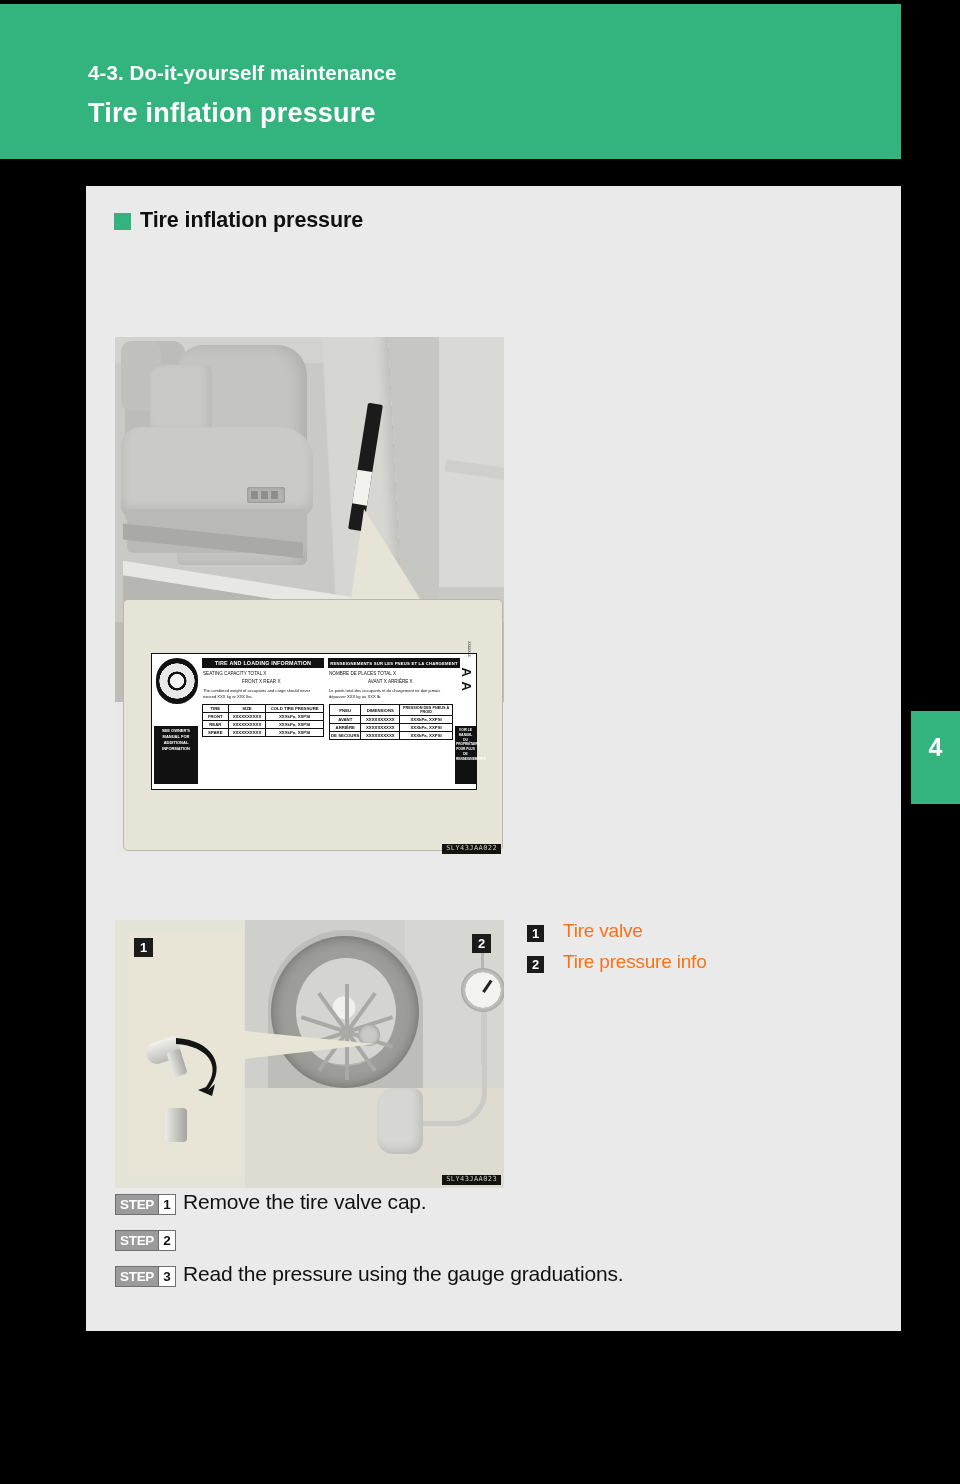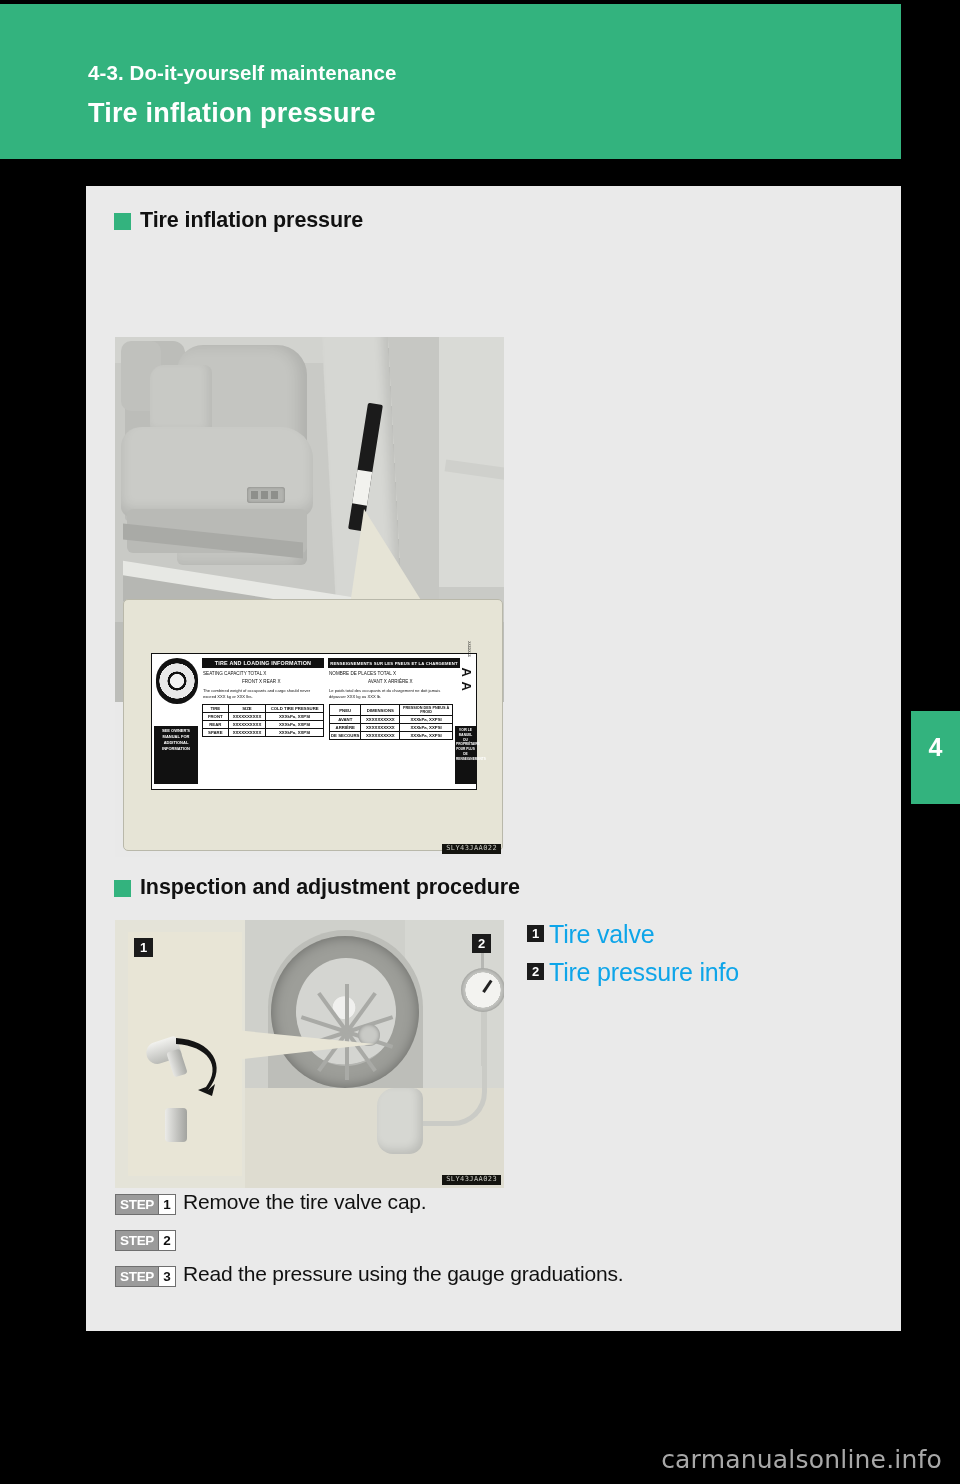--- a/index.html
+++ b/index.html
@@ -280,10 +280,6 @@
     <div class="photo-code">SLY43JAA022</div>
   </div>
 
-  <div class="sec-head" style="position:absolute;left:114px;top:875px;">
-    <span class="sec-sq"></span>
-    <span class="sec-head-txt">Inspection and adjustment procedure</span>
-  </div>
 
   <div class="photo" id="photo2">
     <div class="p2-bg">

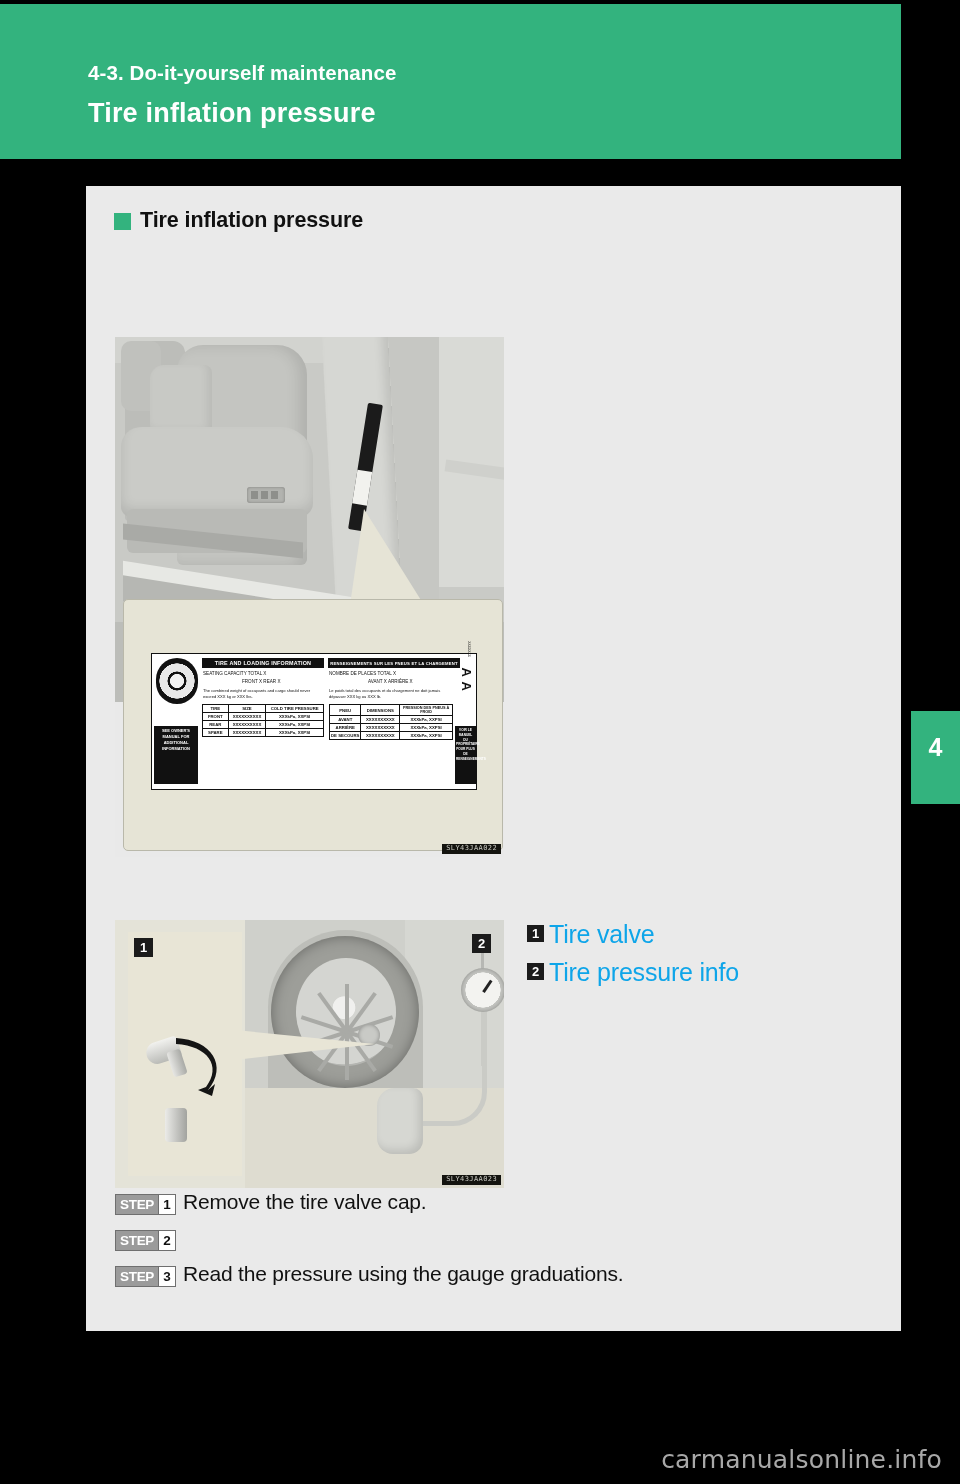--- a/index.html
+++ b/index.html
@@ -139,7 +139,7 @@
   .legend{position:absolute;left:527px;top:920px;width:290px;}
   .legend-row{display:flex;align-items:flex-start;gap:5px;margin-bottom:9px;}
   .num-badge{flex:0 0 auto;background:#1b1b1b;color:#fff;font-size:13px;font-weight:bold;width:17px;height:17px;line-height:17px;text-align:center;margin-top:5px;}
-  .legend-txt{font-size:25px;color:#0ea5e9;letter-spacing:-.2px;}
+  .legend-txt{font-size:19px;color:#f97316;letter-spacing:-.2px;margin-left:14px;}
 
   
   .steps{position:absolute;left:115px;top:1190px;width:730px;}

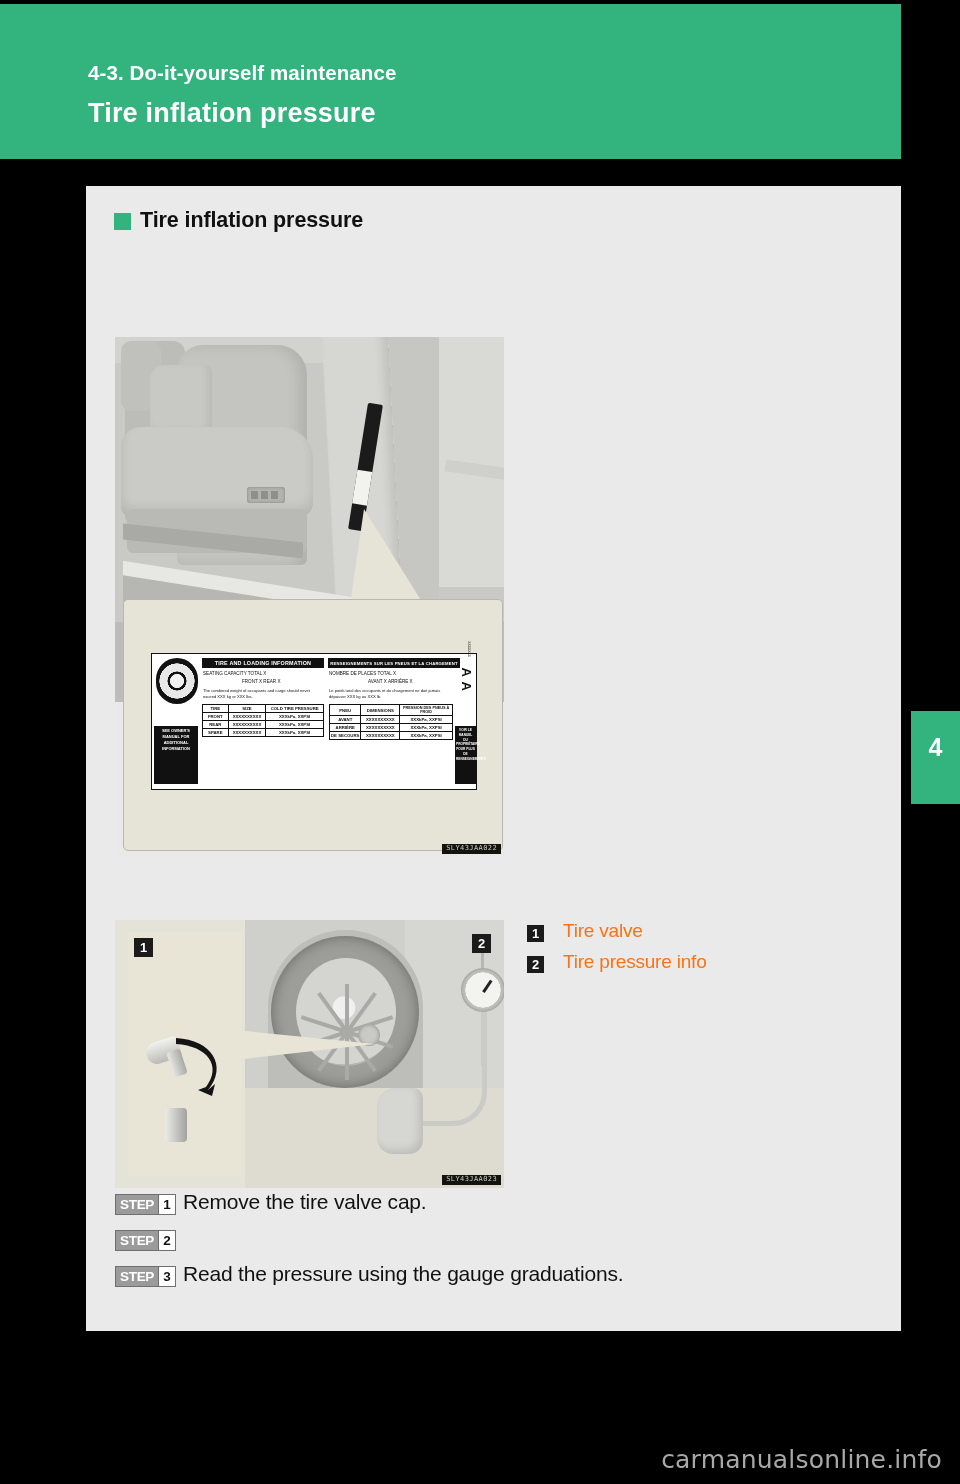--- a/index.html
+++ b/index.html
@@ -360,7 +360,6 @@
     </div>
   </div>
 
-  <div class="watermark">carmanualsonline.info</div>
 </div>
 
 </body></html>

